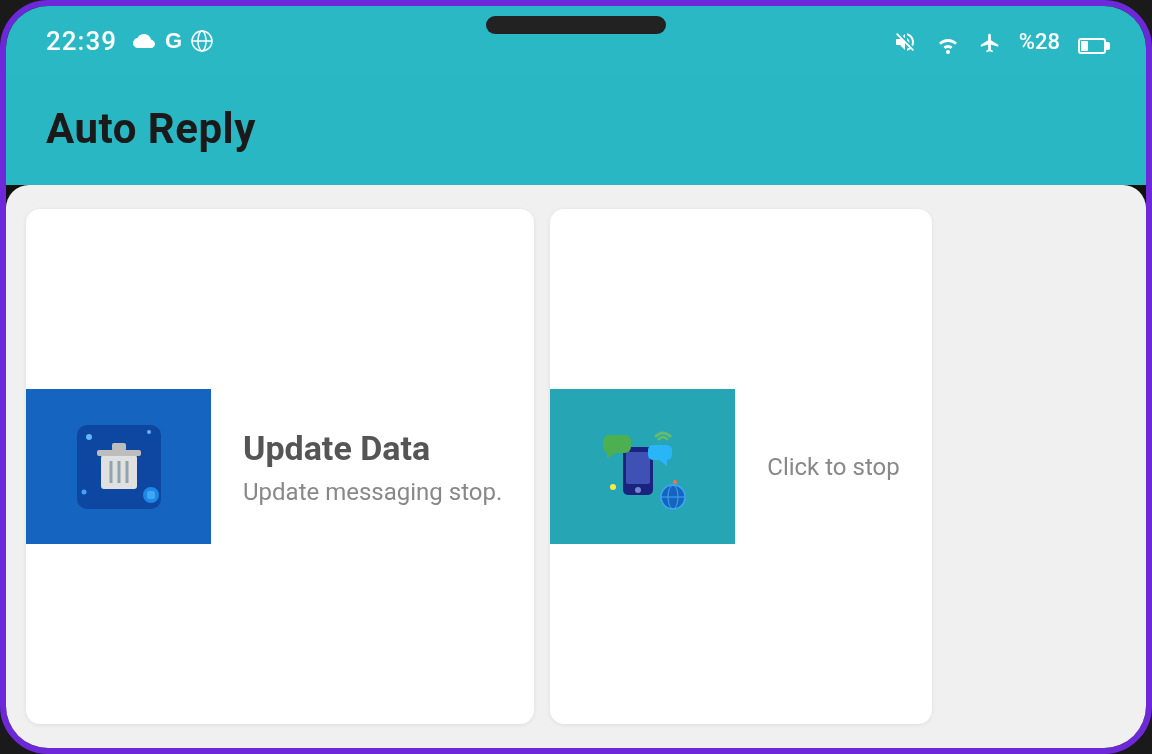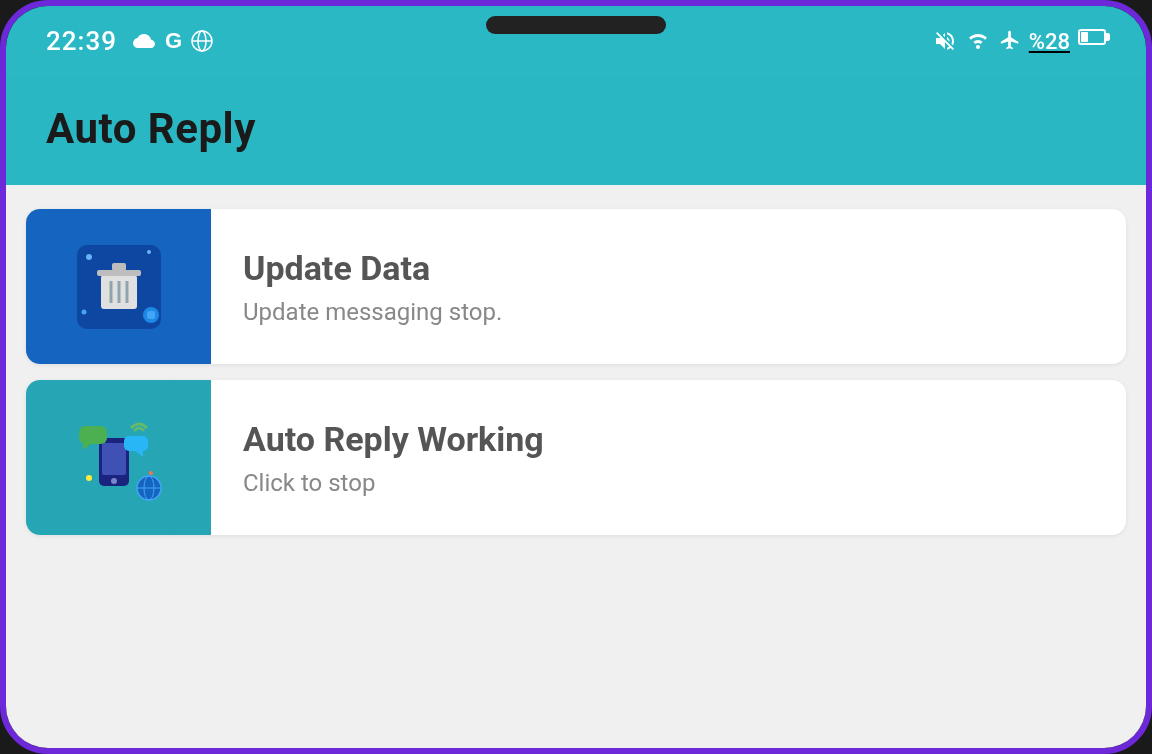--- a/index.html
+++ b/index.html
@@ -68,9 +68,8 @@
 
     .status-right {
       display: flex;
-      align-items: flex-start;
-      gap: 8px;
-      text-decoration: underline;
+      align-items: flex-end;
+      gap: 18px;
     }
 
     .battery-pct {

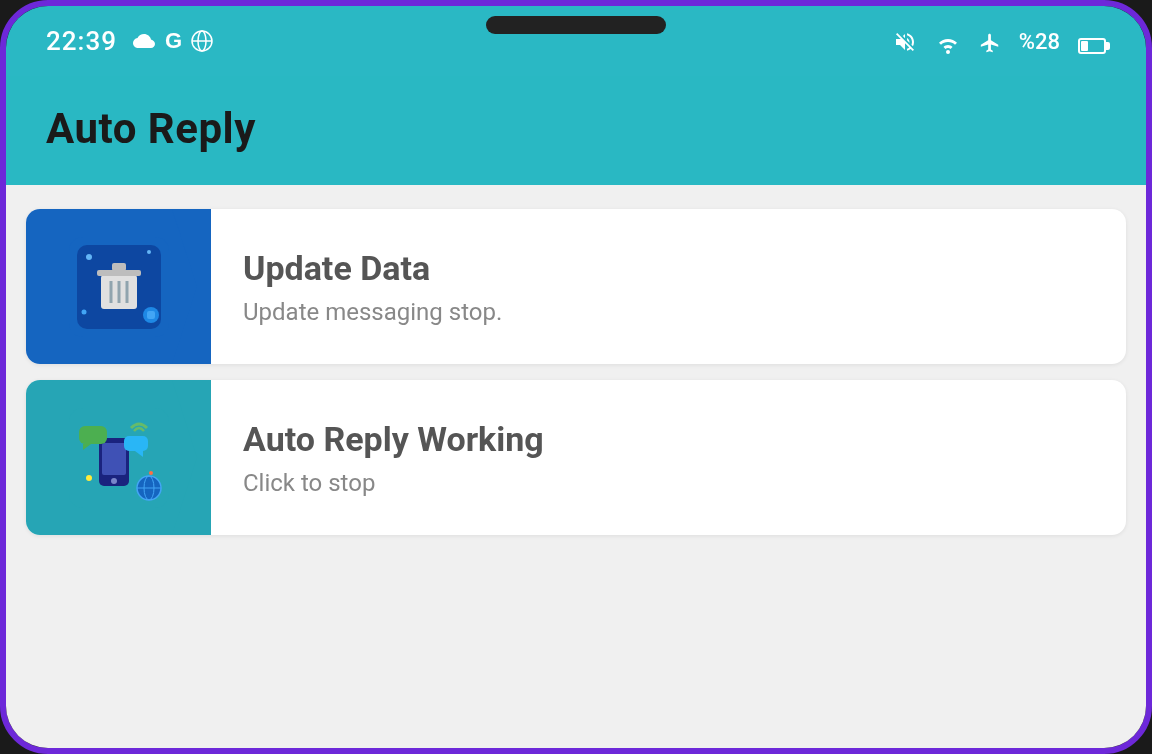--- a/index.html
+++ b/index.html
@@ -128,9 +128,10 @@
       flex: 1;
       padding: 24px 20px;
       display: flex;
-      flex-direction: column;
+      flex-direction: row;
       gap: 16px;
       overflow-y: auto;
+      border-radius: 23px;
     }
 
     .card {

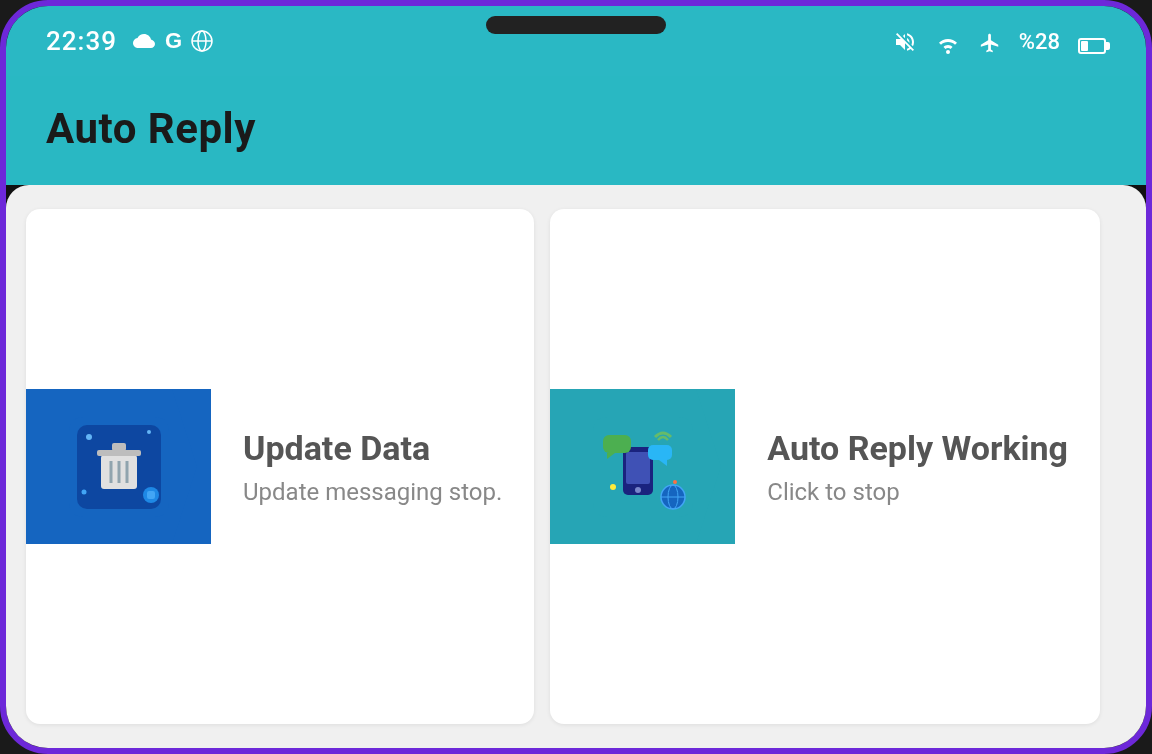--- a/index.html
+++ b/index.html
@@ -306,7 +306,6 @@
         </svg>
       </div>
       <div class="card-text">
-        <div class="card-title">Auto Reply Working</div>
         <div class="card-subtitle">Click to stop</div>
       </div>
     </div>

